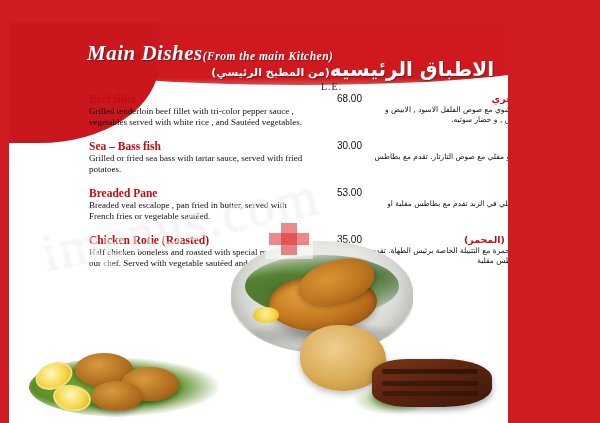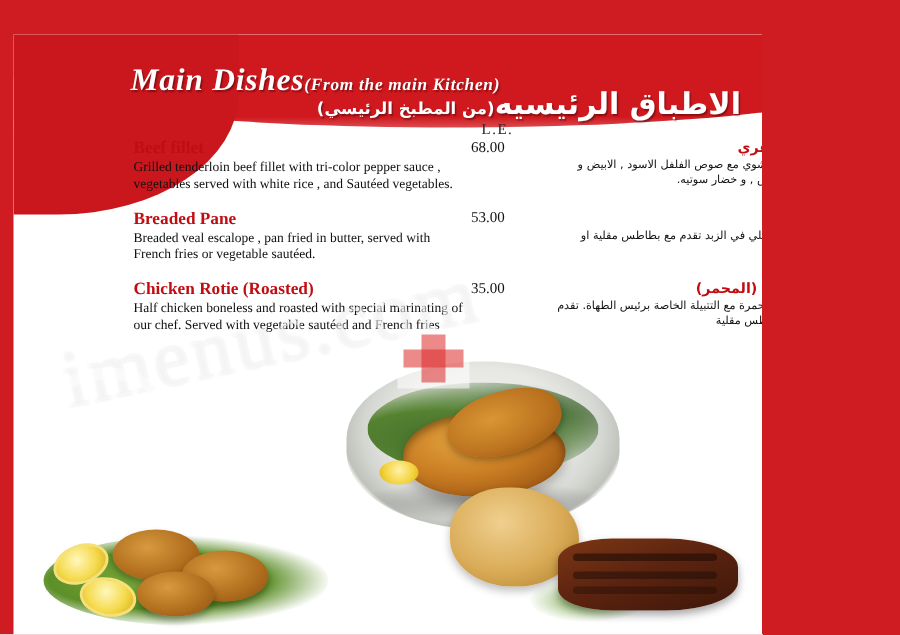--- a/index.html
+++ b/index.html
@@ -80,8 +80,8 @@
     font-size:9px;color:#111;line-height:10.5px;
   }
   .item .price{
-    position:absolute;left:305px;top:0;width:48px;text-align:left;
-    font-family:Liberation Serif, serif;
+    position:absolute;left:305px;top:0;width:48px;text-align:right;
+    font-family:Liberation Sans, sans-serif;
     font-size:10px;color:#111;
   }
   .item .ar-name{

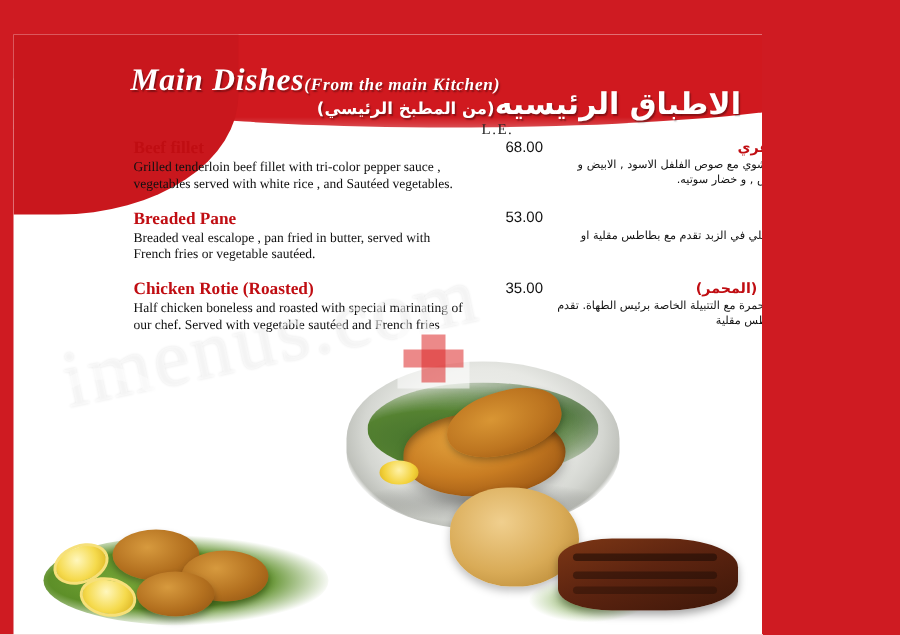--- a/index.html
+++ b/index.html
@@ -267,6 +267,13 @@
         <div class="ar-desc">فيليه اللحم البقري المشوي مع صوص الفلفل الاسود , الابيض و الاحمر تقدم مع رز ابيض , و خضار سوتيه.</div>
       </div>
 
+      <div class="item">
+        <div class="name">Sea – Bass fish</div>
+        <div class="desc">Grilled or fried sea bass with tartar sauce, served with fried potatoes.</div>
+        <div class="price">30.00</div>
+        <div class="ar-name">سمك القاروس</div>
+        <div class="ar-desc">سمك قاروس مشوي او مقلي مع صوص التارتار. تقدم مع بطاطس مقلية.</div>
+      </div>
 
       <div class="item">
         <div class="name">Breaded Pane</div>

